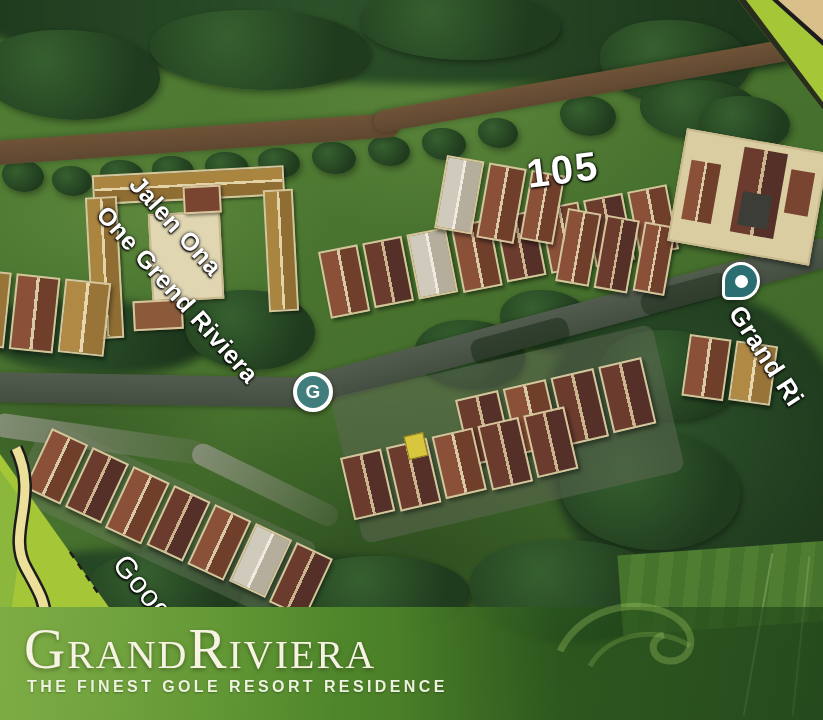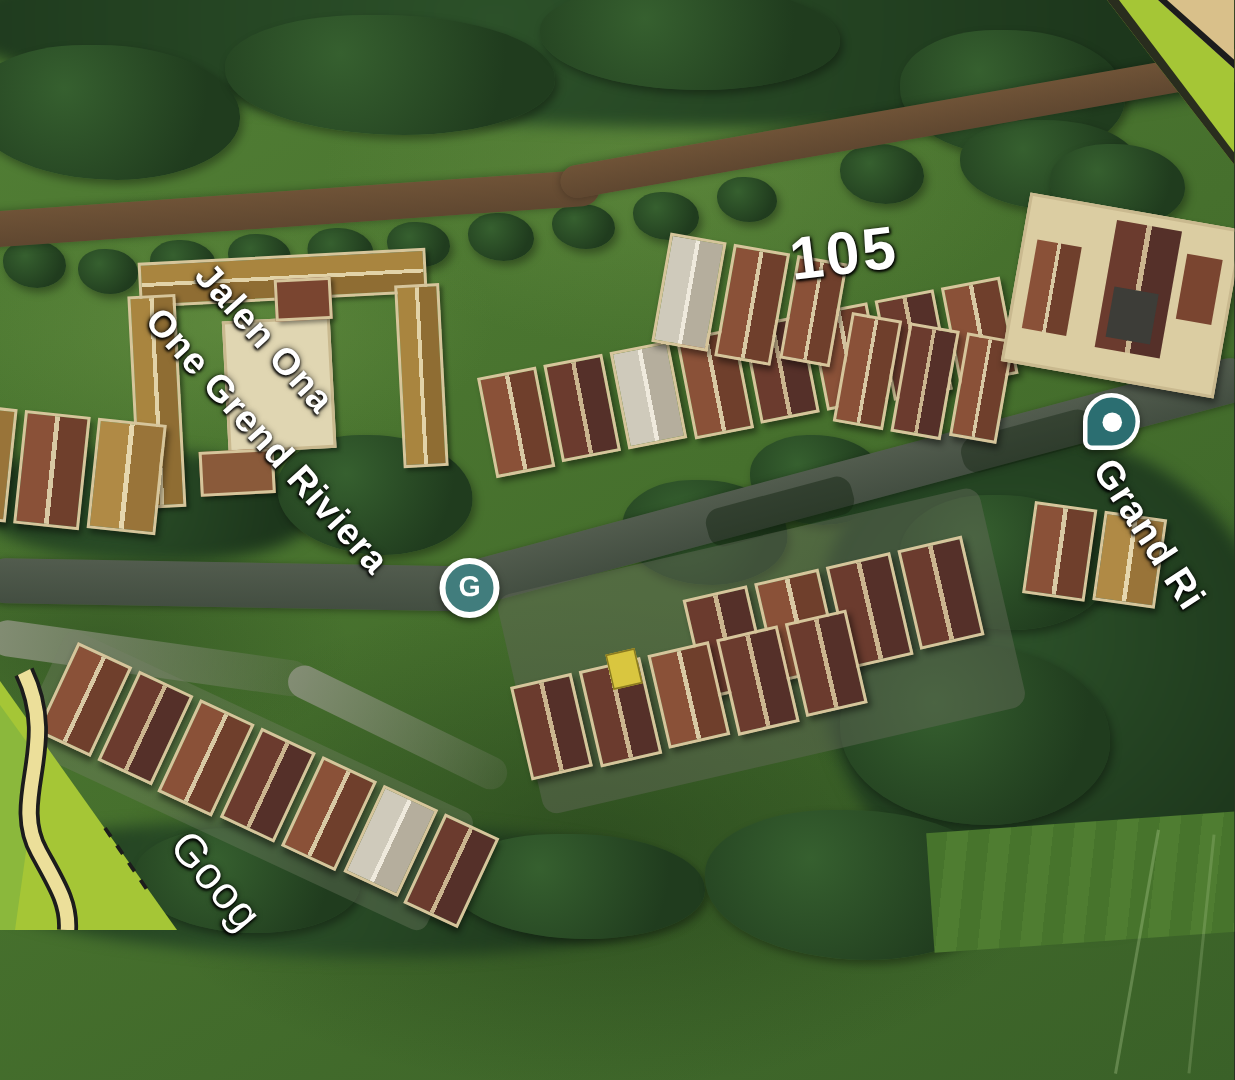--- a/index.html
+++ b/index.html
@@ -212,6 +212,14 @@
     <span class="hole"></span>
   </div>
 
+  <div id="banner">
+    <svg style="position:absolute;left:530px;top:-16px;" width="210" height="90" viewBox="0 0 210 90">
+      <path d="M30,60 C55,10 120,5 150,30 C170,47 160,72 138,70 C120,68 118,48 134,44" fill="none" stroke="rgba(175,212,105,.30)" stroke-width="7"></path>
+      <path d="M60,75 C80,40 130,35 160,55" fill="none" stroke="rgba(175,212,105,.22)" stroke-width="5"></path>
+    </svg>
+    <div class="brand">GrandRiviera</div>
+    <div class="tagline">THE FINEST GOLE RESORT RESIDENCE</div>
+  </div>
 
 </div>
 

